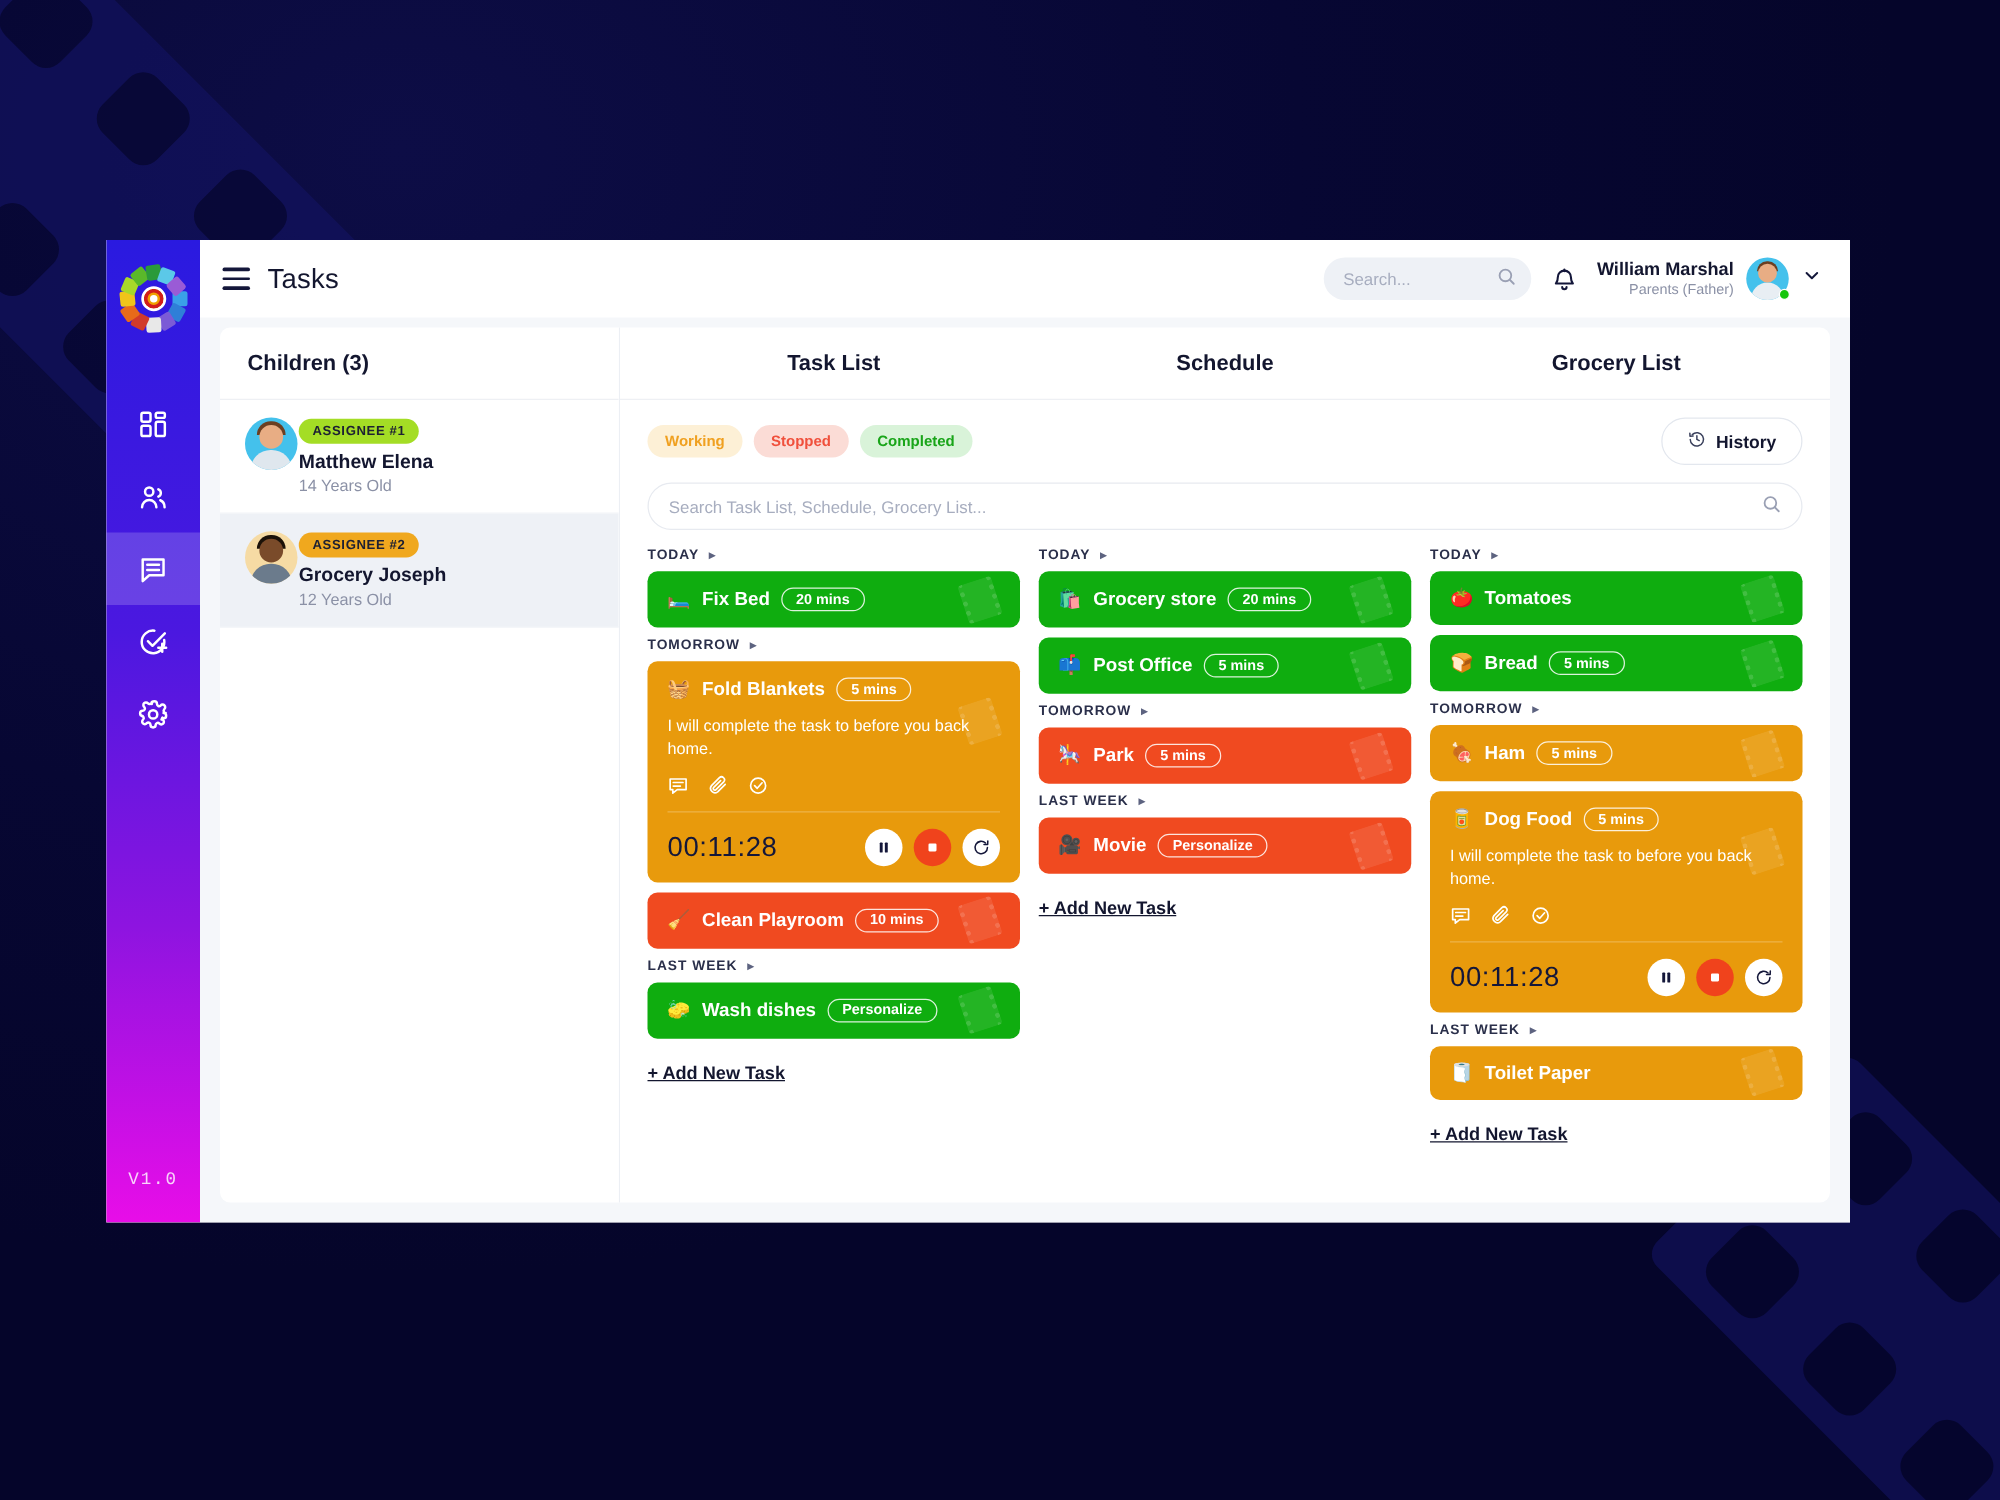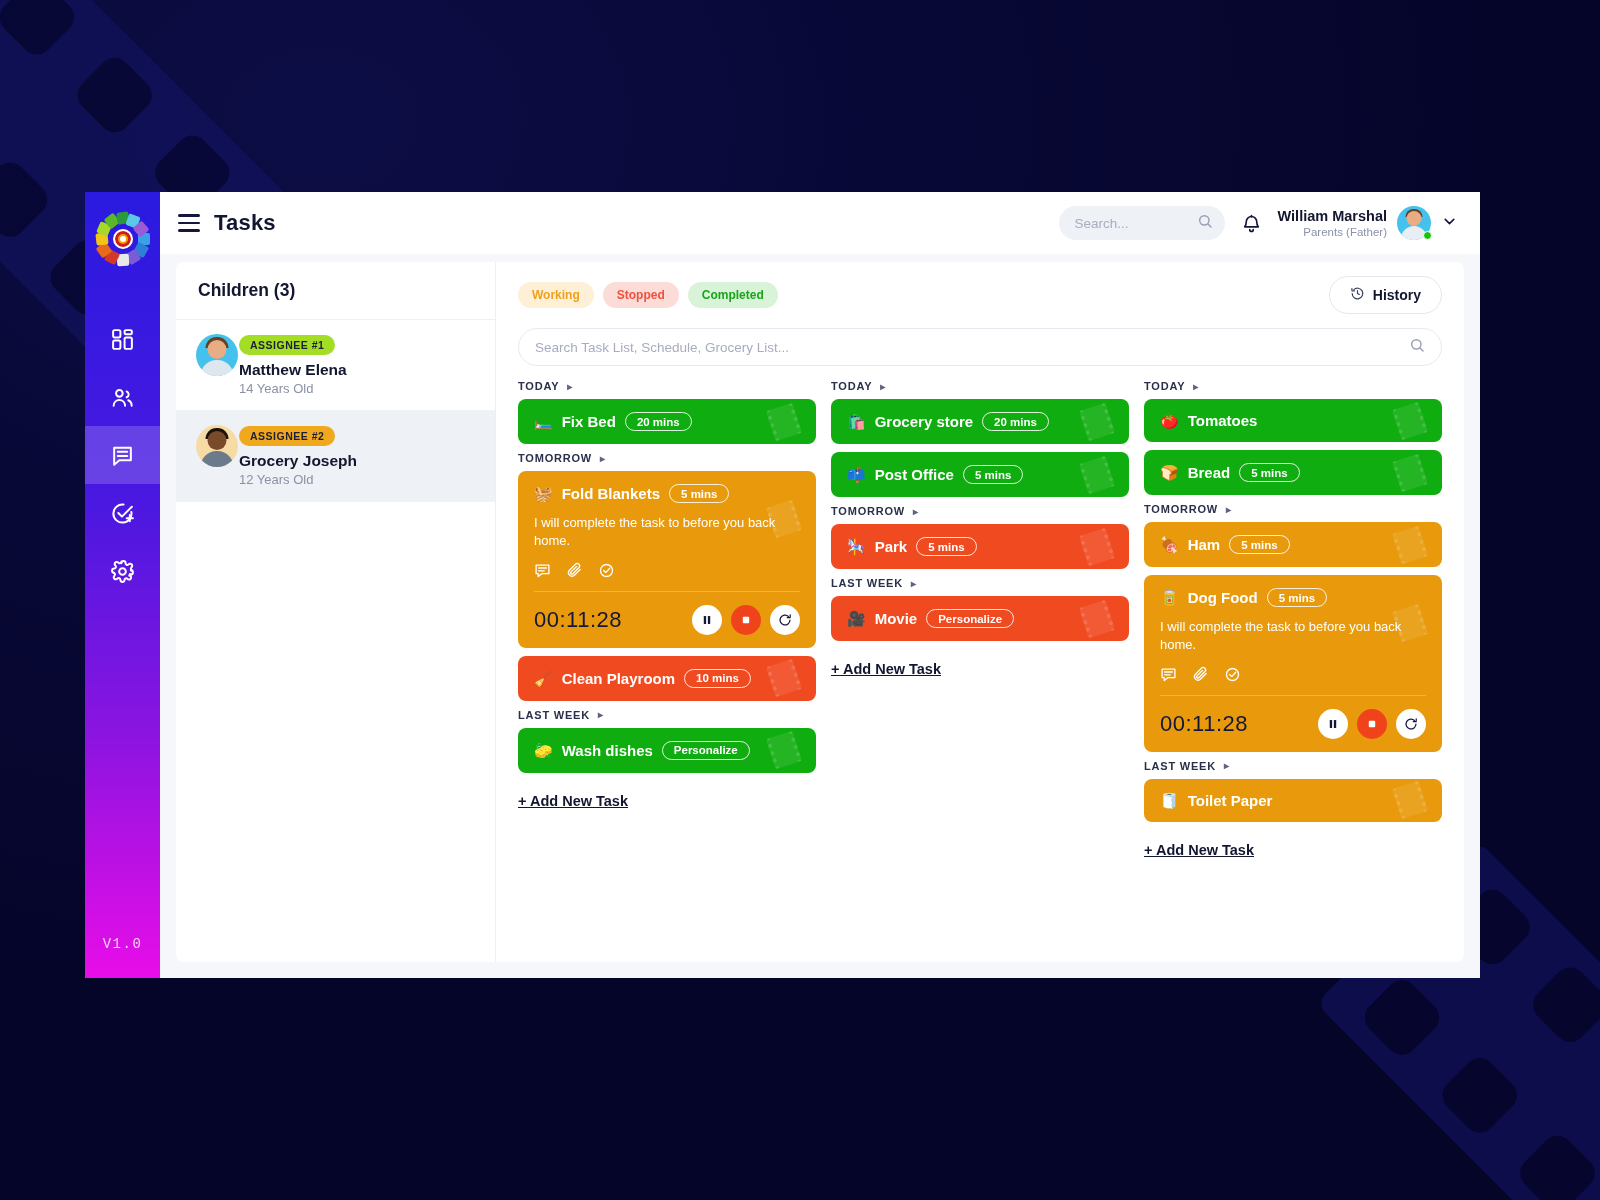--- a/index.html
+++ b/index.html
@@ -66,7 +66,7 @@
   }
   .burger { width: 22px; display: flex; flex-direction: column; gap: 5px; cursor: pointer; margin-right: 14px; }
   .burger span { height: 2.5px; background: #14173a; border-radius: 2px; display: block; }
-  .page-title { font-size: 22px; font-weight: 700; color: #13162f; letter-spacing: .2px; }
+  .page-title { font-size: 22px; font-weight: 400; color: #13162f; letter-spacing: .2px; }
   .topbar-right { margin-left: auto; display: flex; align-items: center; gap: 16px; }
   .tsearch {
     width: 166px; height: 34px; background: #eef1f6; border-radius: 18px;

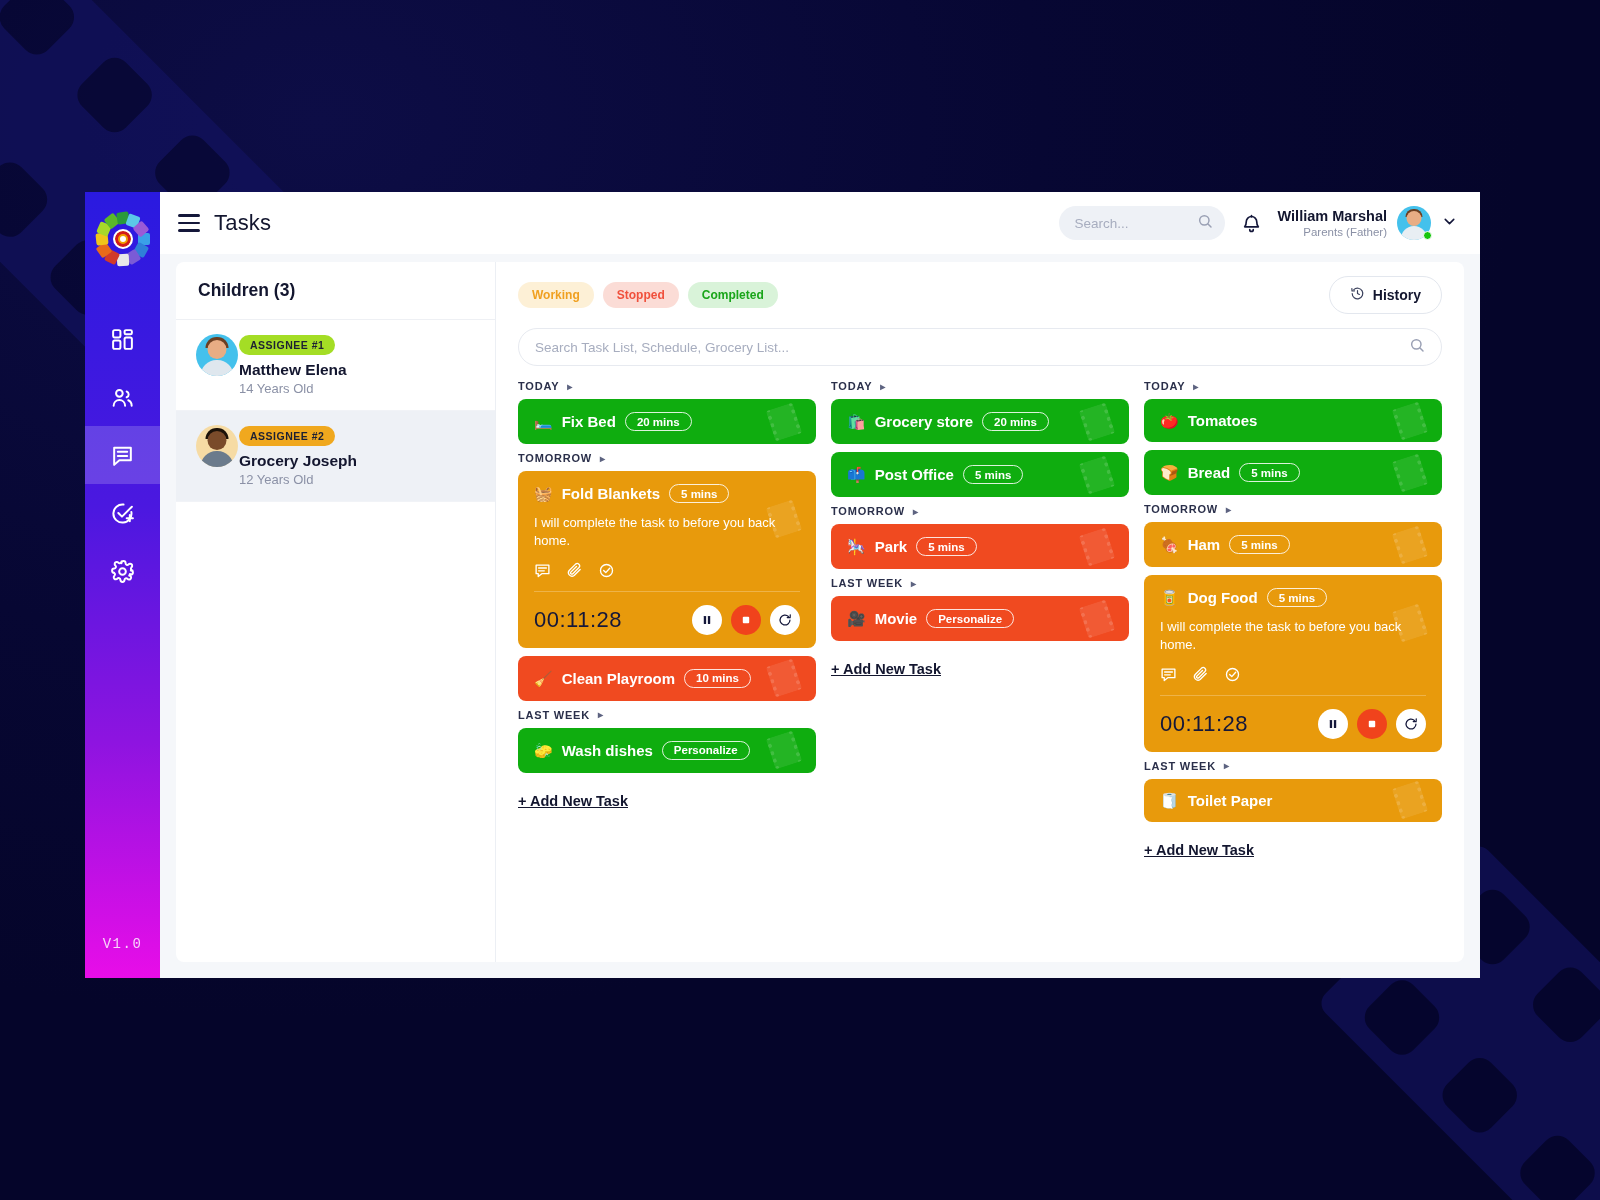--- a/index.html
+++ b/index.html
@@ -375,6 +375,17 @@
       </aside>
 
       <section class="panel-main">
+        <div class="panel-head" id="col-headings" style="padding: 0px 22px; gap: 15px;">
+            <div style="flex: 1 1 0%; min-width: 0px;">
+              <h2>Task List</h2>
+            </div>
+            <div style="flex: 1 1 0%; min-width: 0px;">
+              <h2>Schedule</h2>
+            </div>
+            <div style="flex: 1 1 0%; min-width: 0px;">
+              <h2>Grocery List</h2>
+            </div>
+          </div>
 
         <div class="main-toolbar">
           <div class="pills" id="status-pills">

